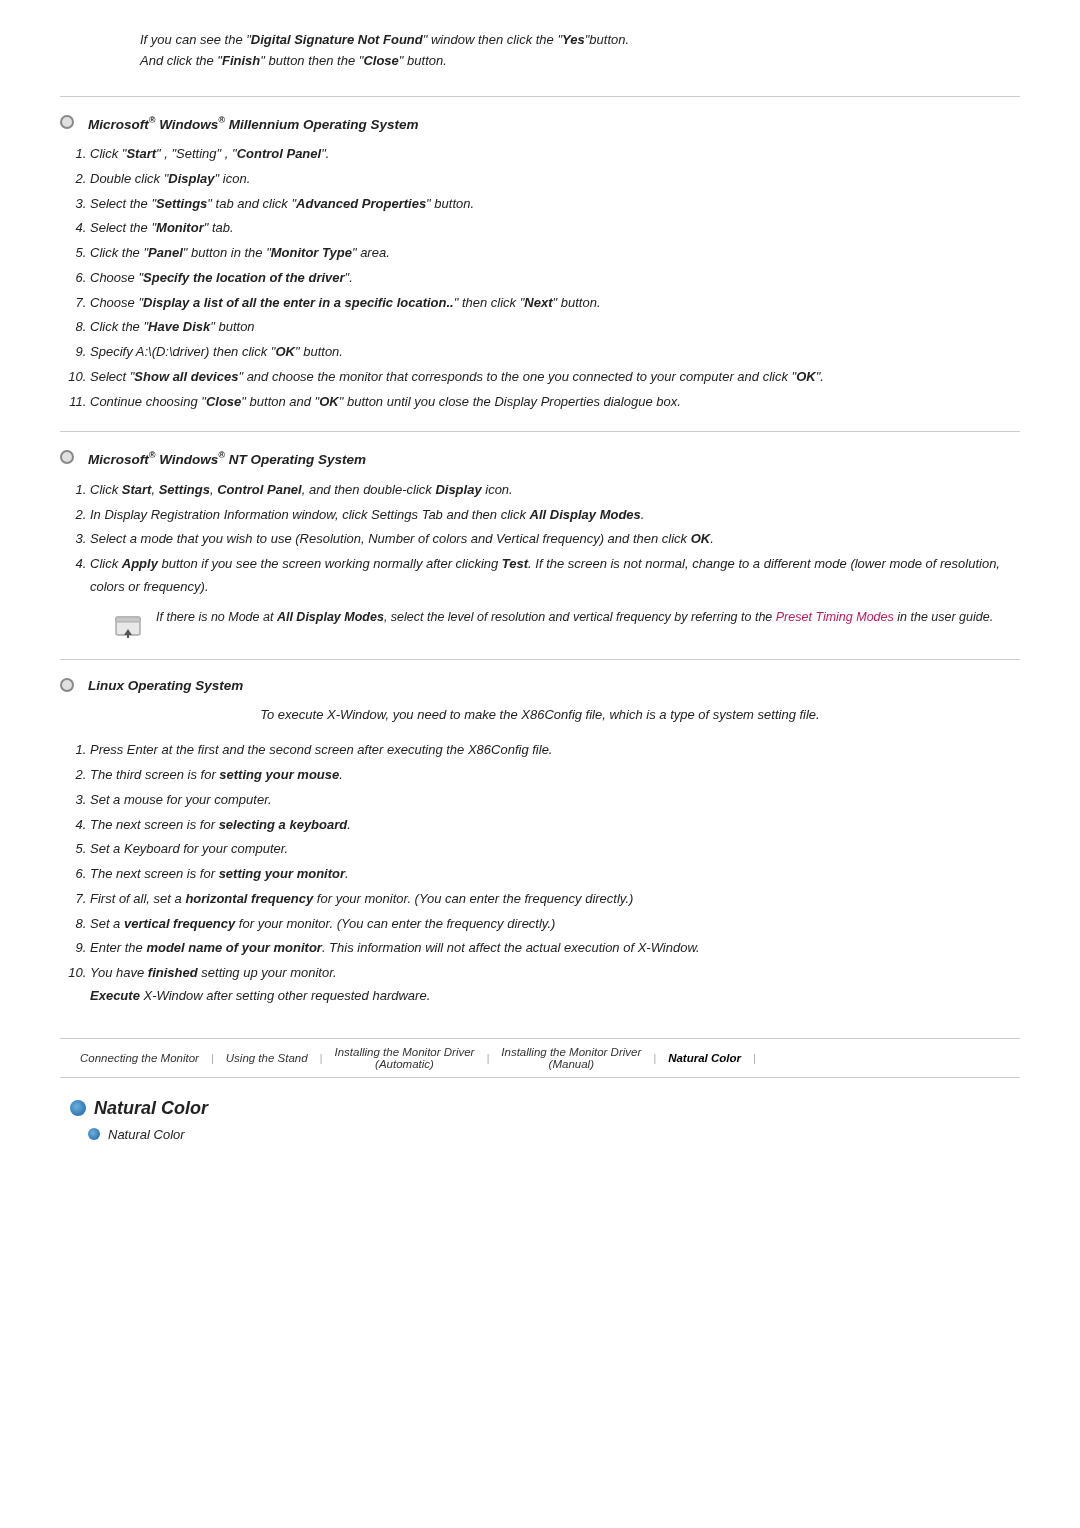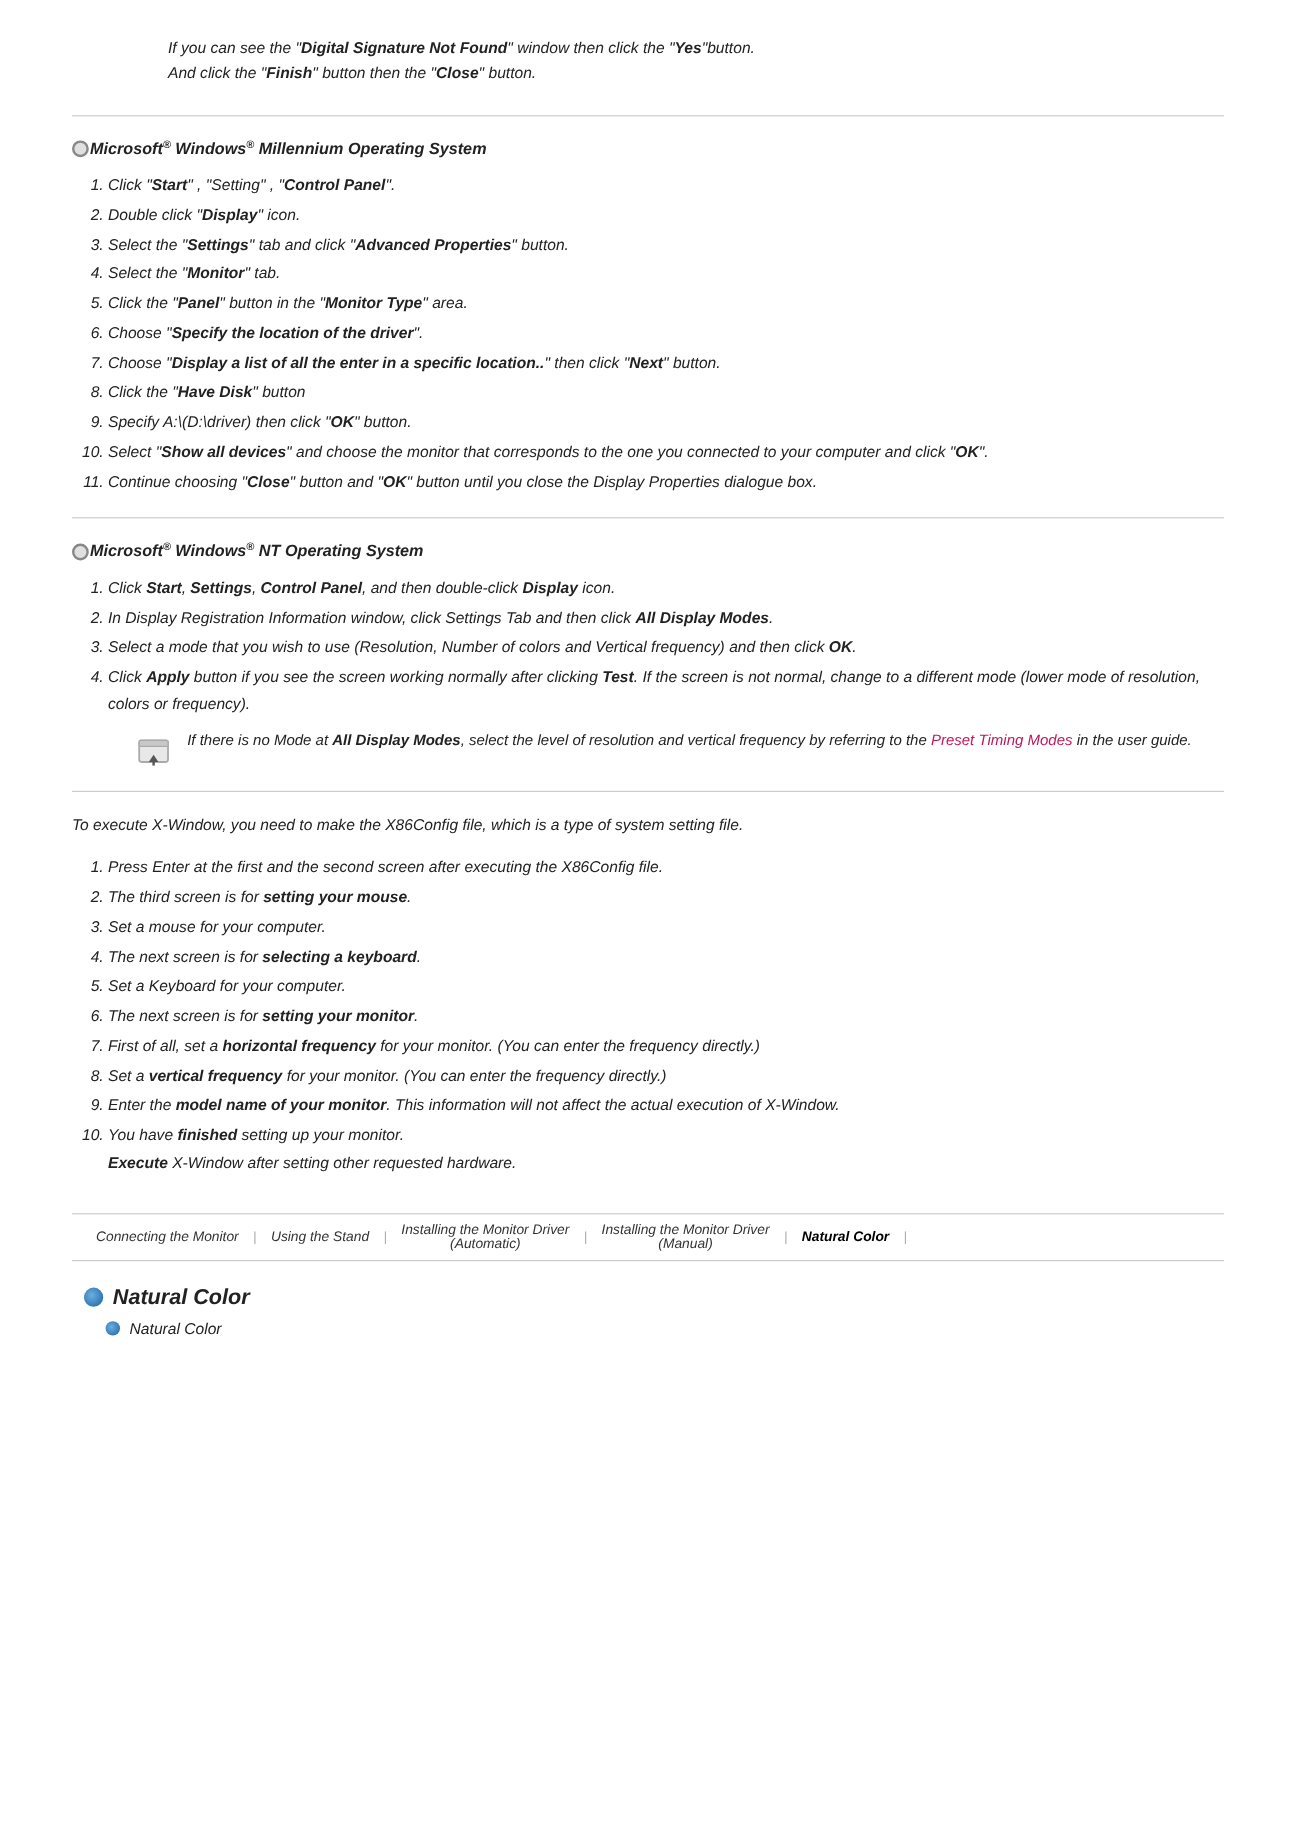--- a/index.html
+++ b/index.html
@@ -33,8 +33,8 @@
       font-weight: bold;
       margin-bottom: 12px;
       display: flex;
-      align-items: flex-end;
-      gap: 1px;
+      align-items: flex-start;
+      gap: 14px;
     }
     .section-title .bullet-icon {
       width: 14px;

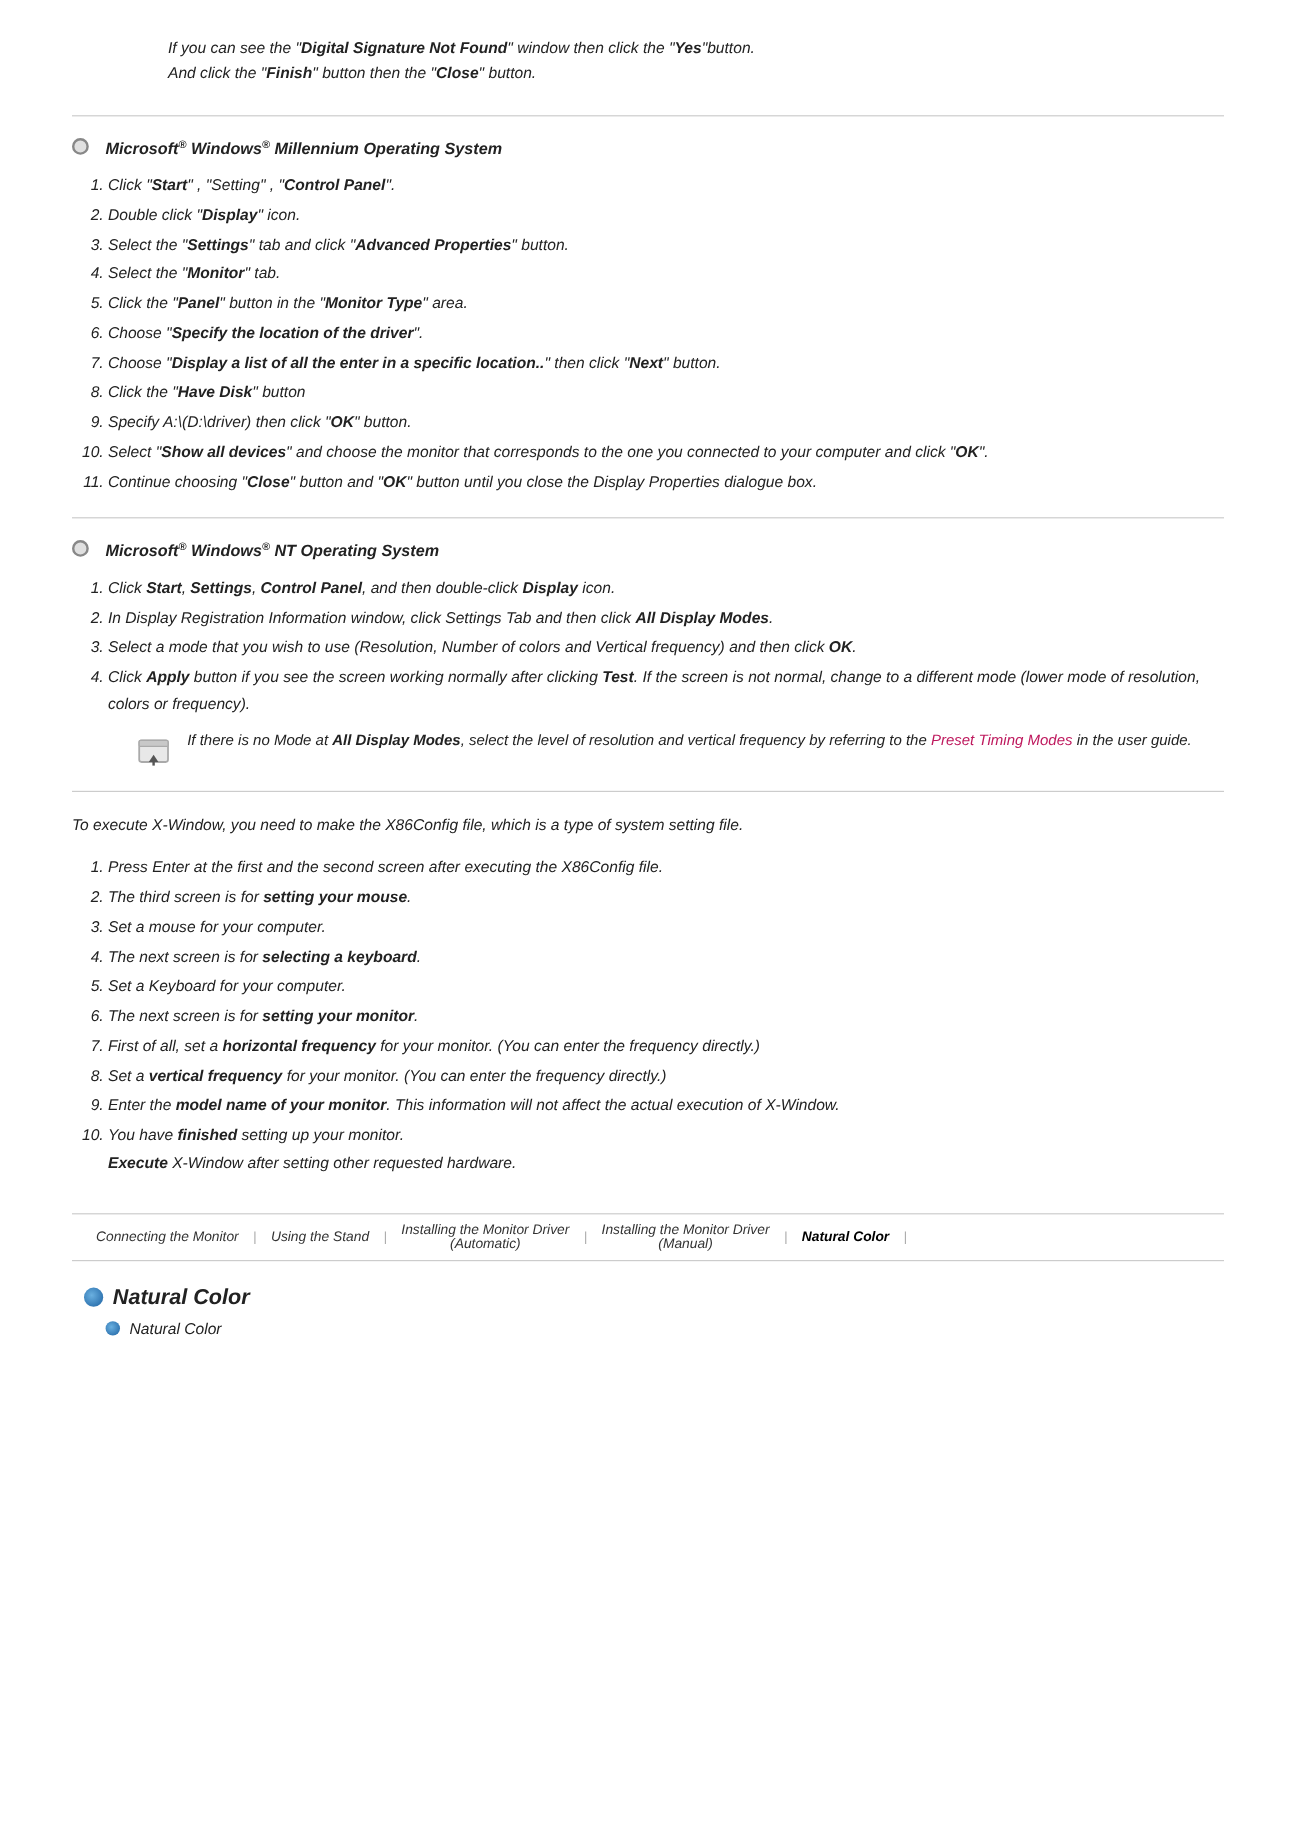--- a/index.html
+++ b/index.html
@@ -212,6 +212,10 @@
   <hr class="section-divider">
 
   <div class="section linux-section">
+    <div class="section-title">
+      <span class="bullet-icon"></span>
+      <span>Linux Operating System</span>
+    </div>
     <div class="linux-intro">
       To execute X-Window, you need to make the X86Config file, which is a type of system setting file.
     </div>

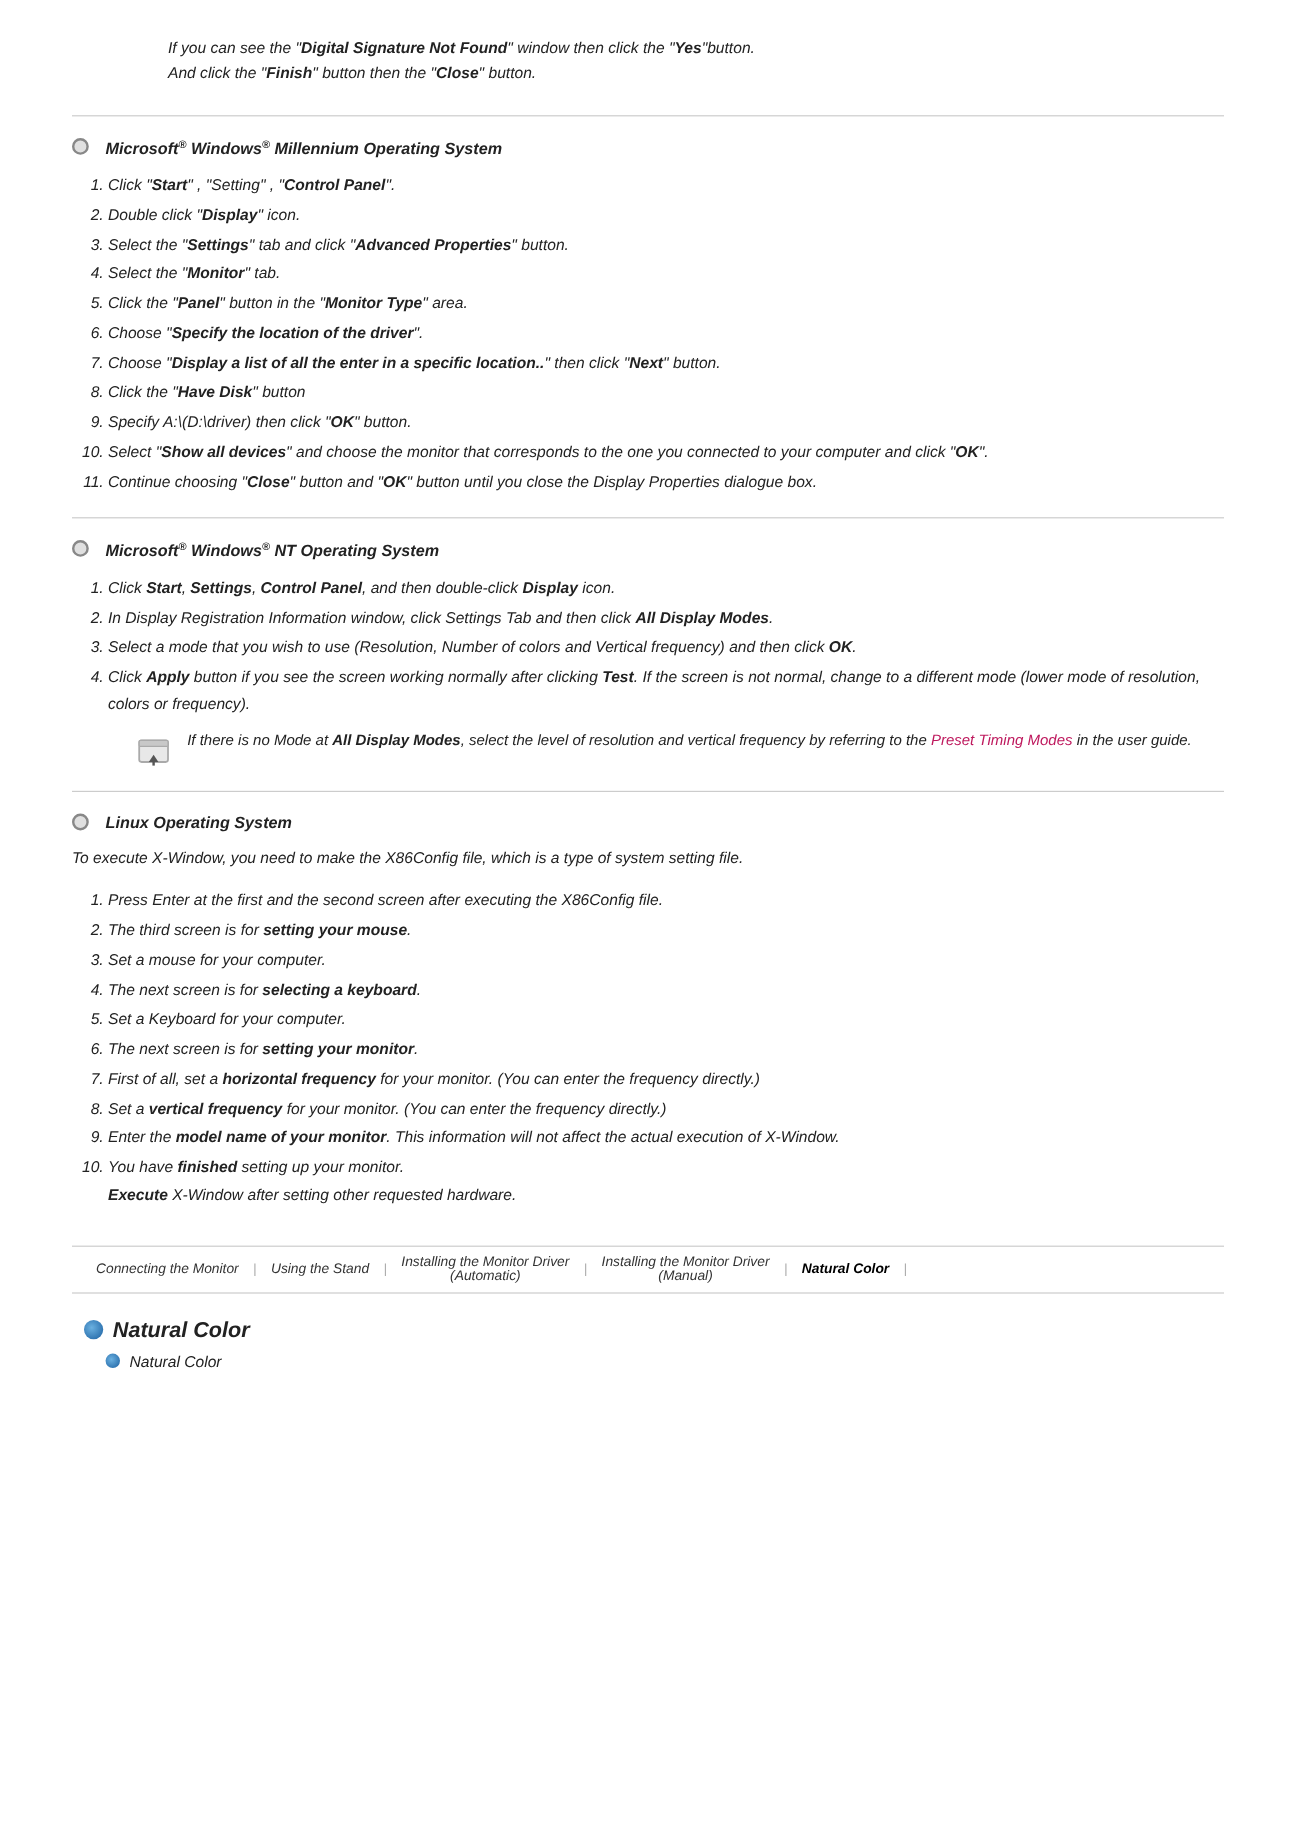--- a/index.html
+++ b/index.html
@@ -82,6 +82,7 @@
     .linux-intro {
       margin-bottom: 14px;
       line-height: 1.6;
+      text-align: center;
     }
     
     .bottom-nav {

